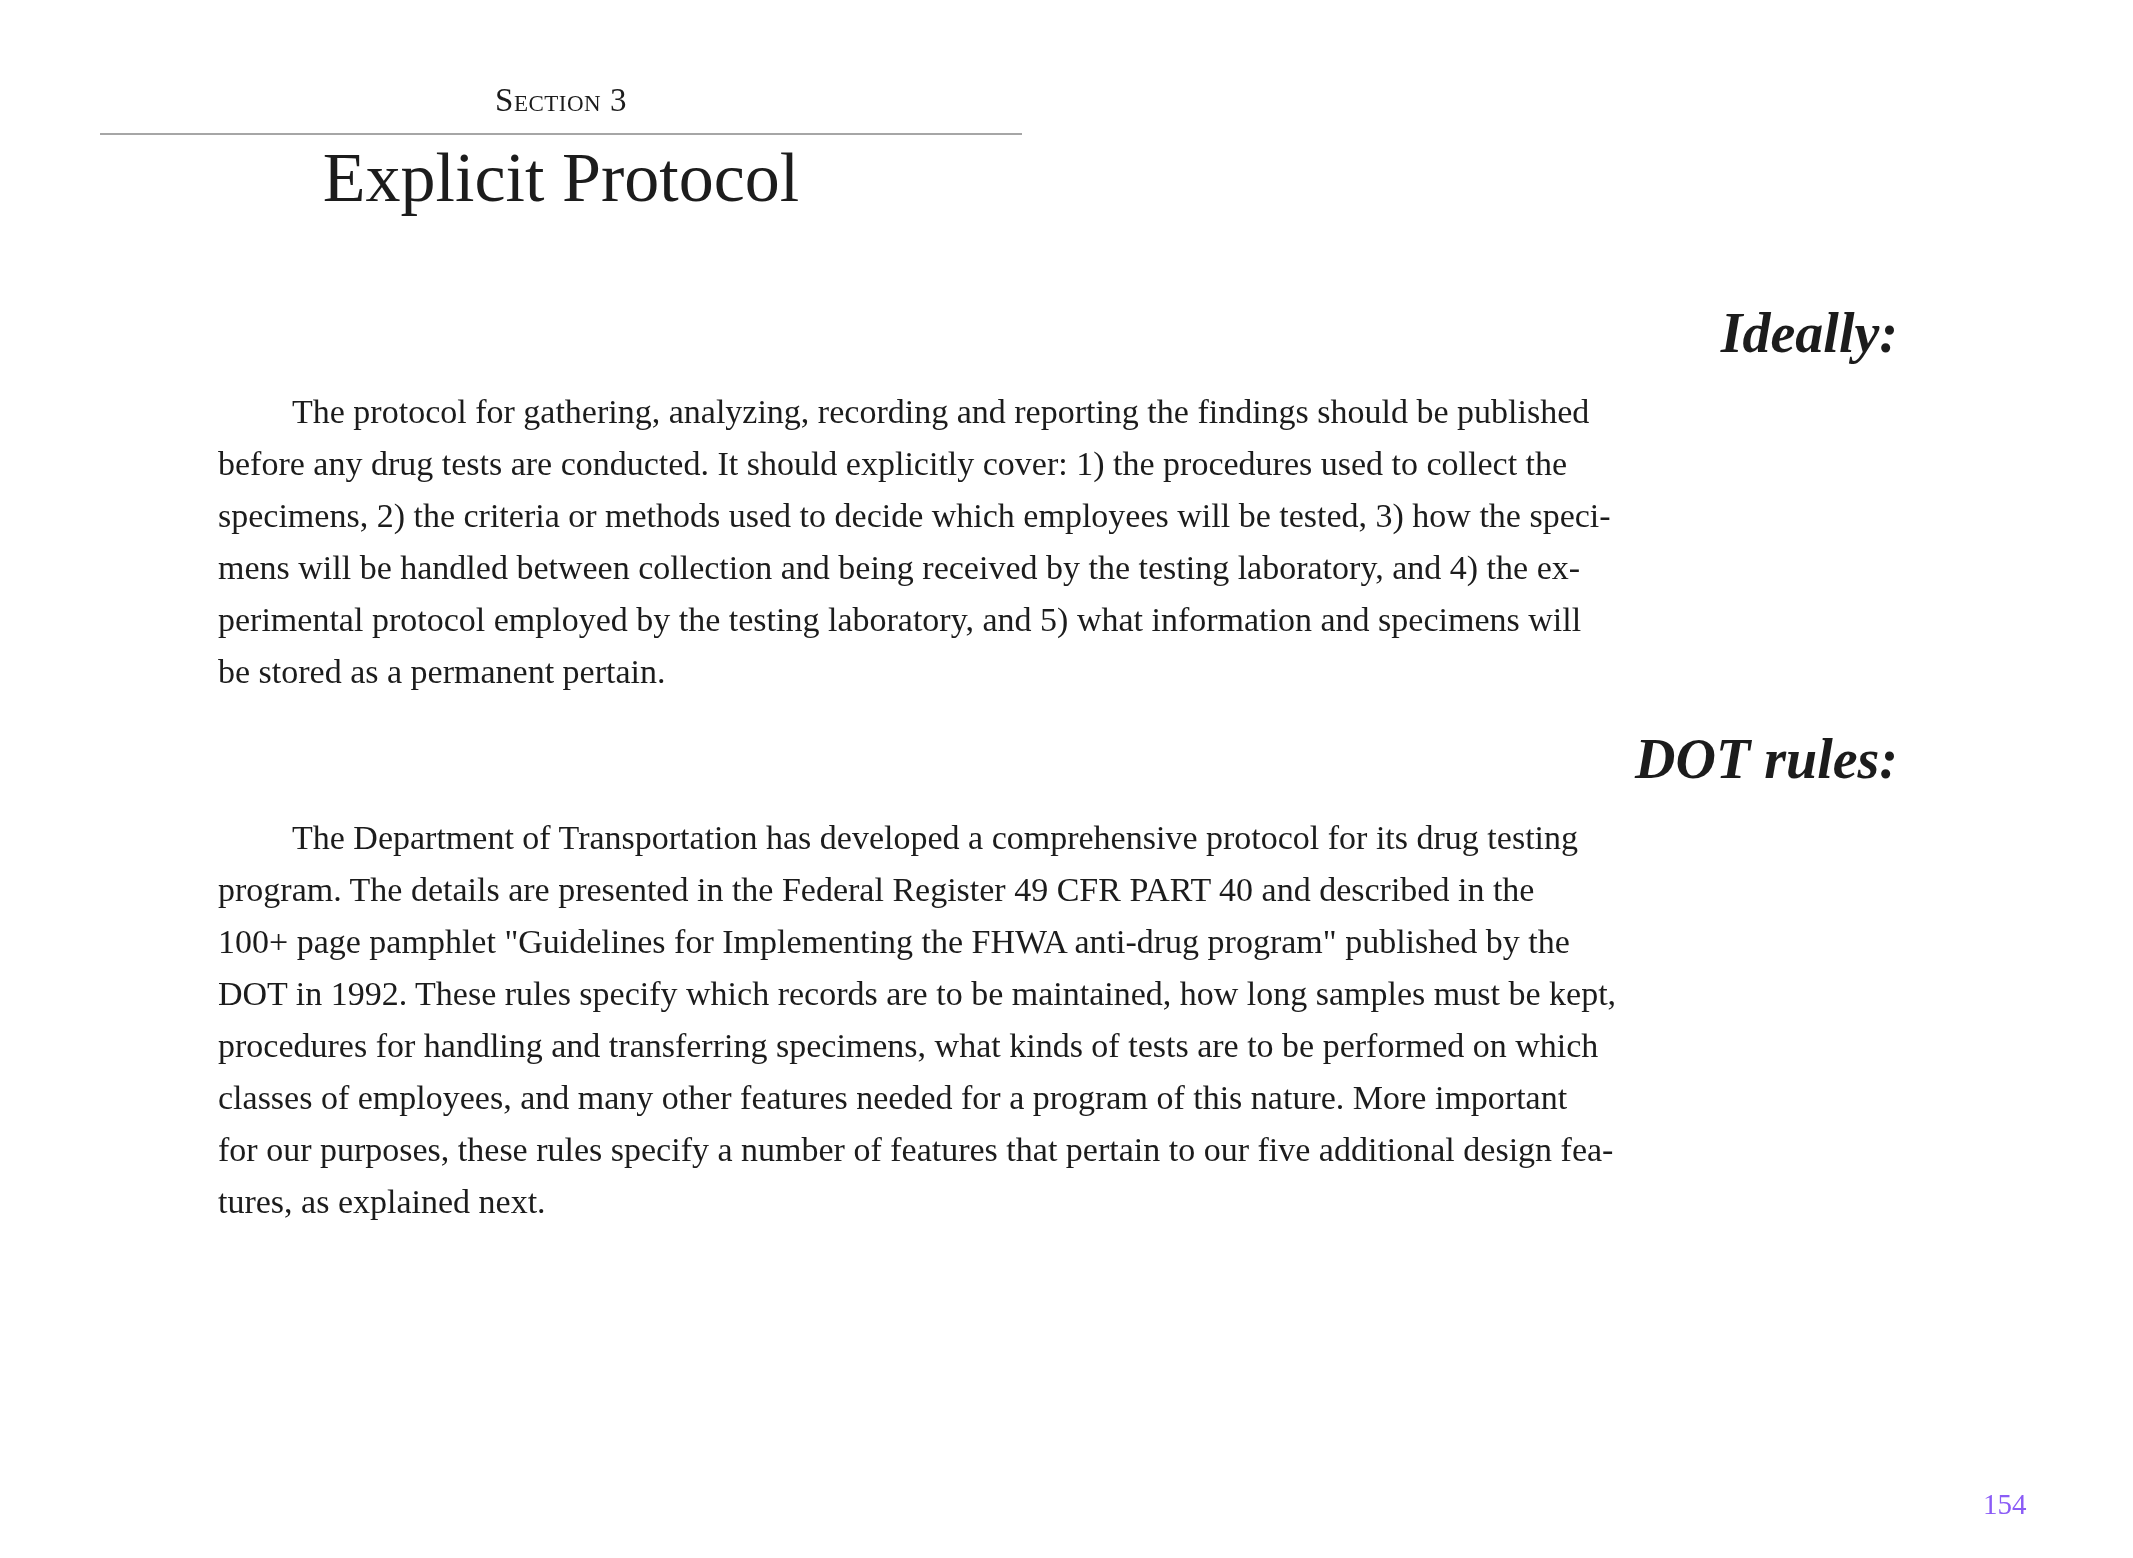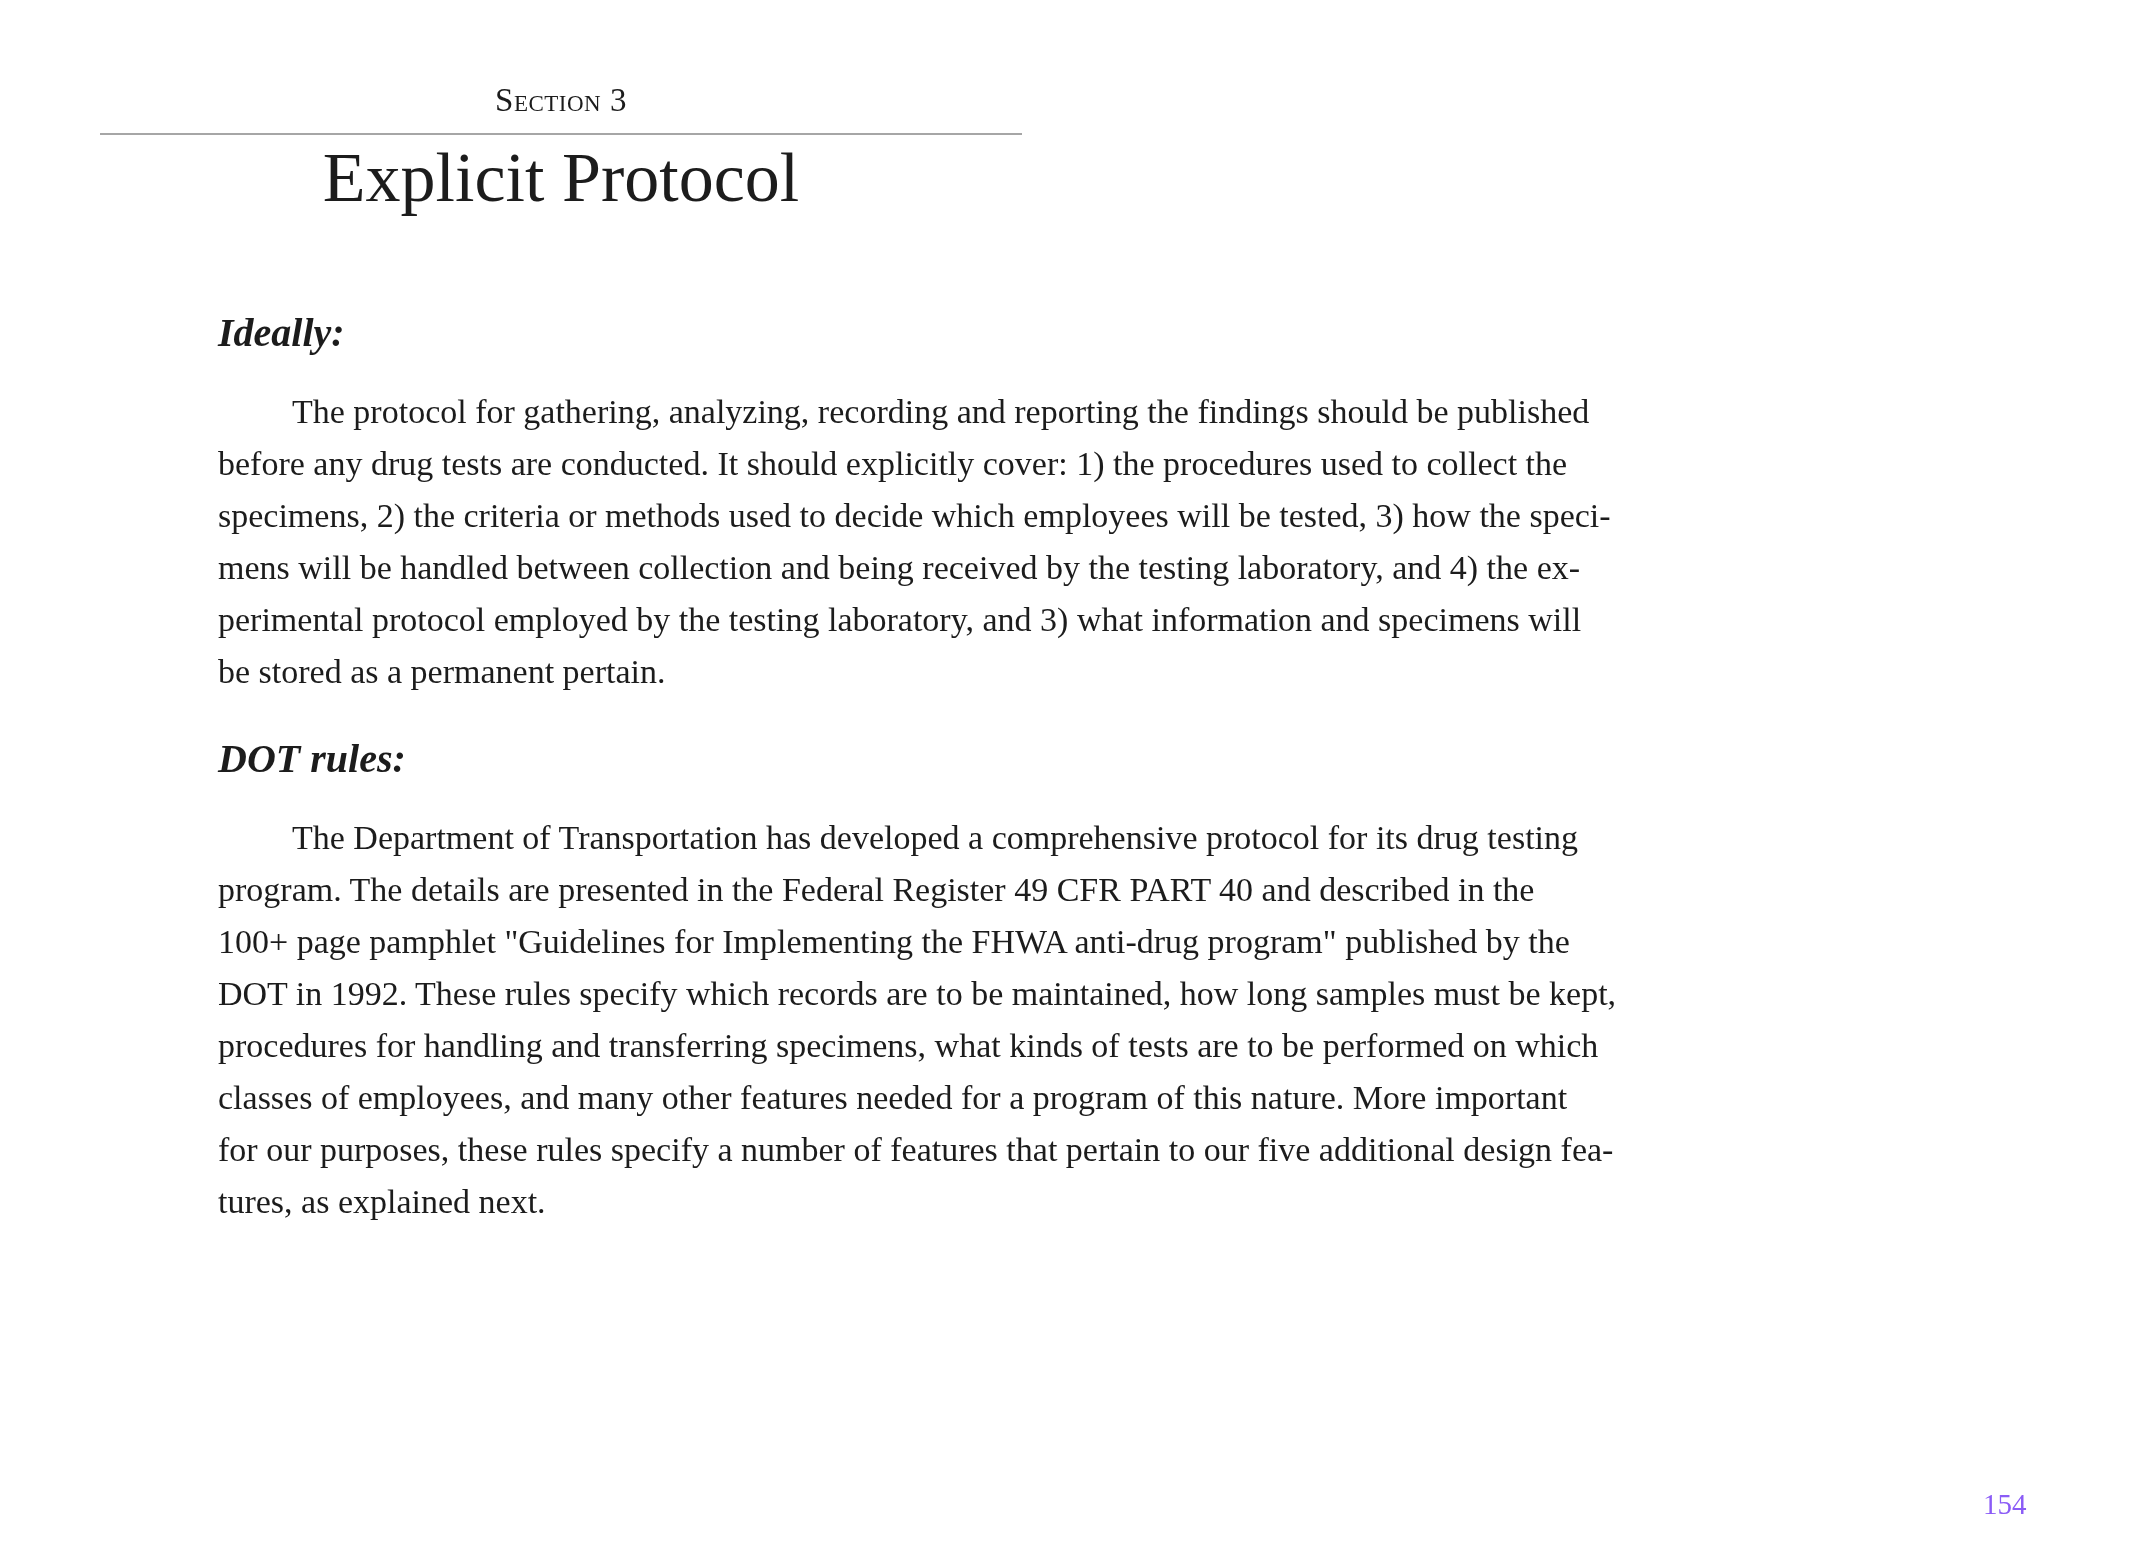--- a/index.html
+++ b/index.html
@@ -60,8 +60,8 @@
     line-height:52px;
   }
   .section-heading{
-    text-align:left;
-    font-size:40px;
+    text-align:right;
+    font-size:56px;
     line-height:50px;
     font-weight:bold;
     font-style:italic;

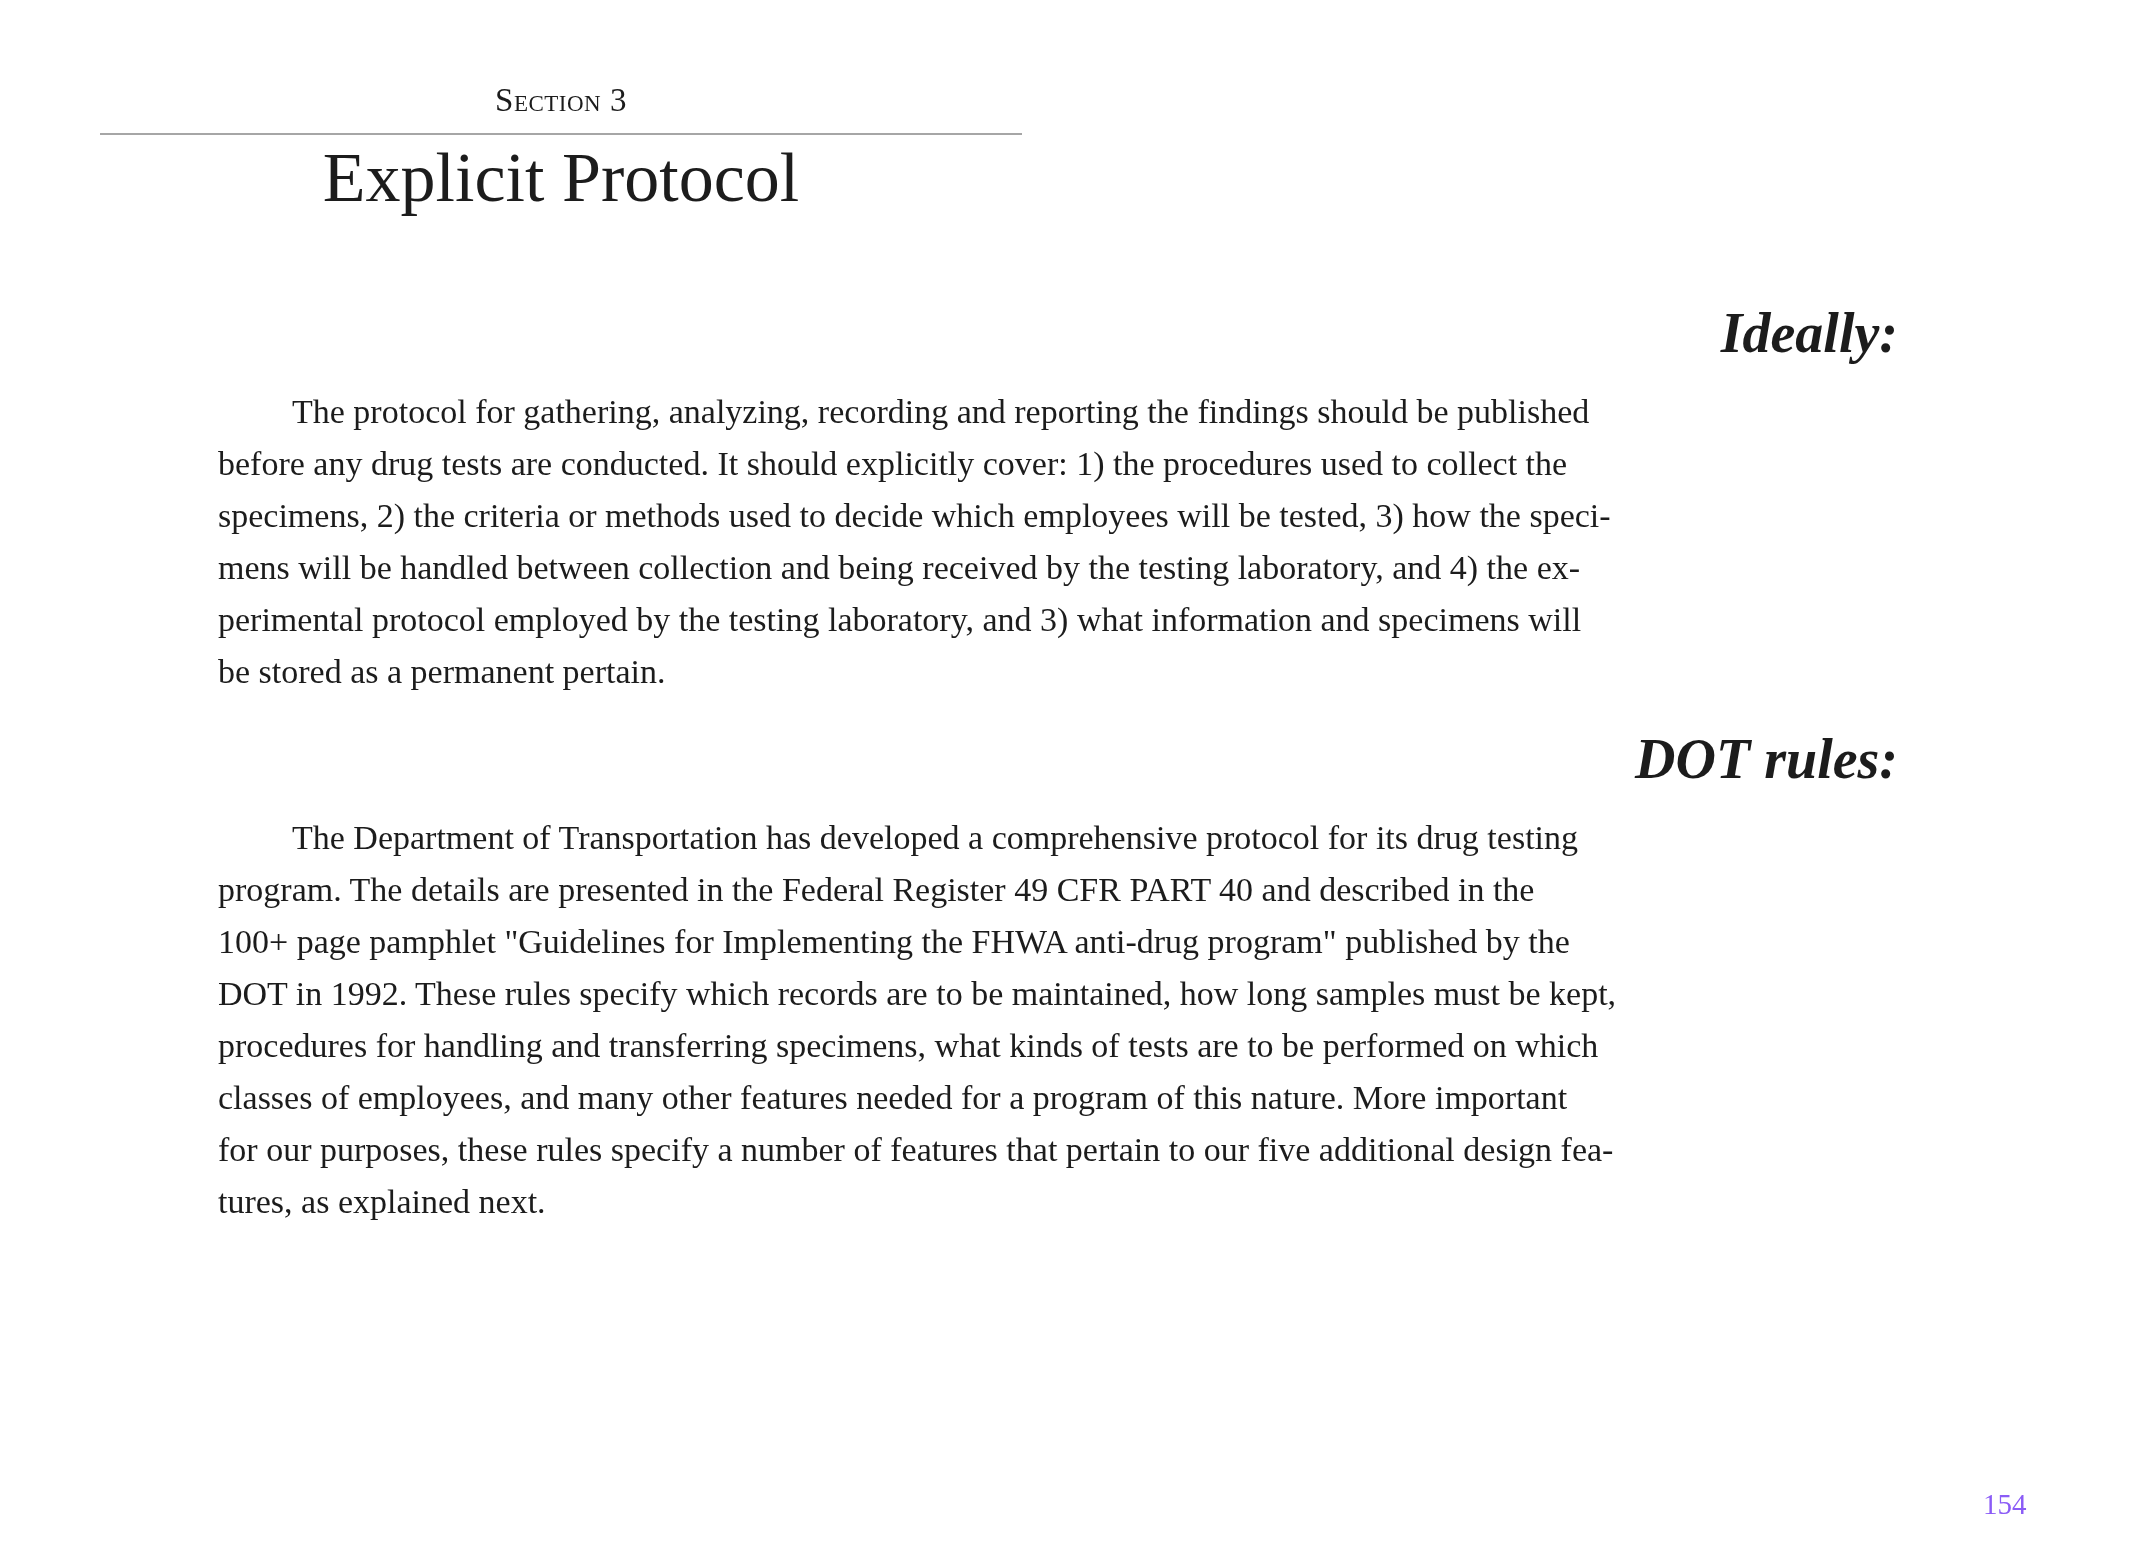--- a/index.html
+++ b/index.html
@@ -109,7 +109,7 @@
           <div class="line">before any drug tests are conducted. It should explicitly cover: 1) the procedures used to collect the</div>
           <div class="line">specimens, 2) the criteria or methods used to decide which employees will be tested, 3) how the speci-</div>
           <div class="line">mens will be handled between collection and being received by the testing laboratory, and 4) the ex-</div>
-          <div class="line">perimental protocol employed by the testing laboratory, and 3) what information and specimens will</div>
+          <div class="line">perimental protocol employed by the testing laboratory, and 5) what information and specimens will</div>
           <div class="line">be stored as a permanent pertain.</div>
         </div>
     </div>

